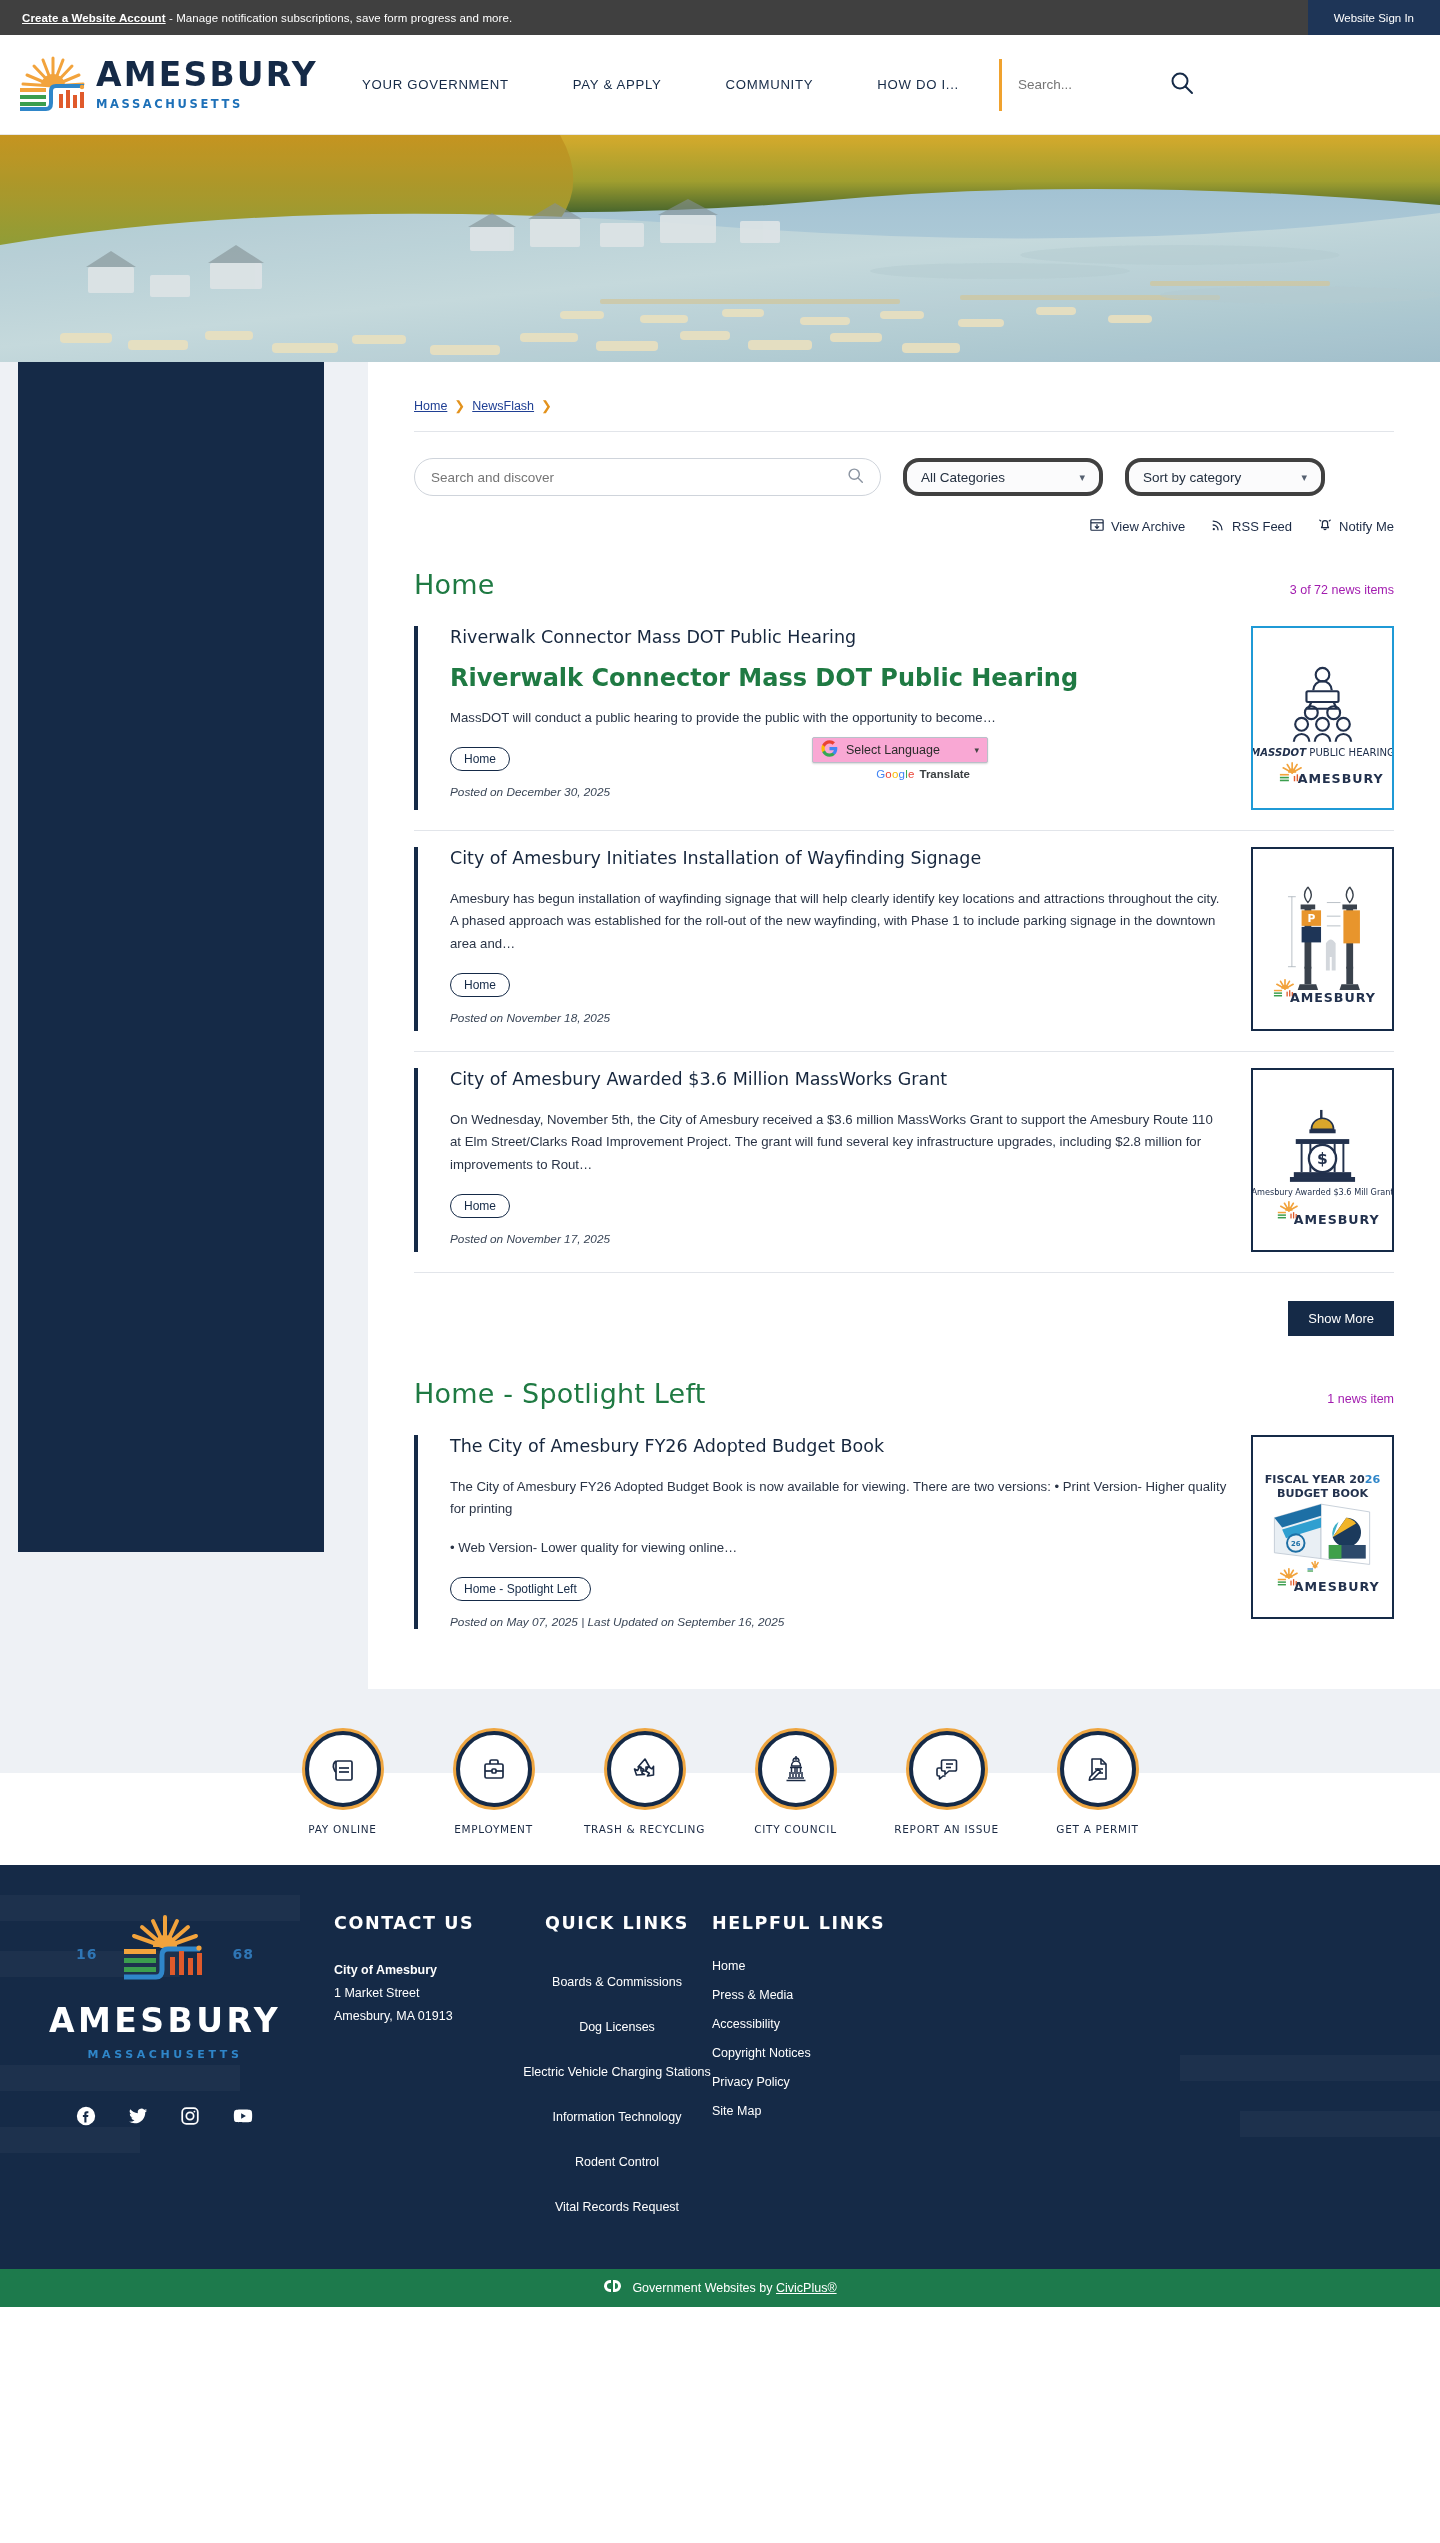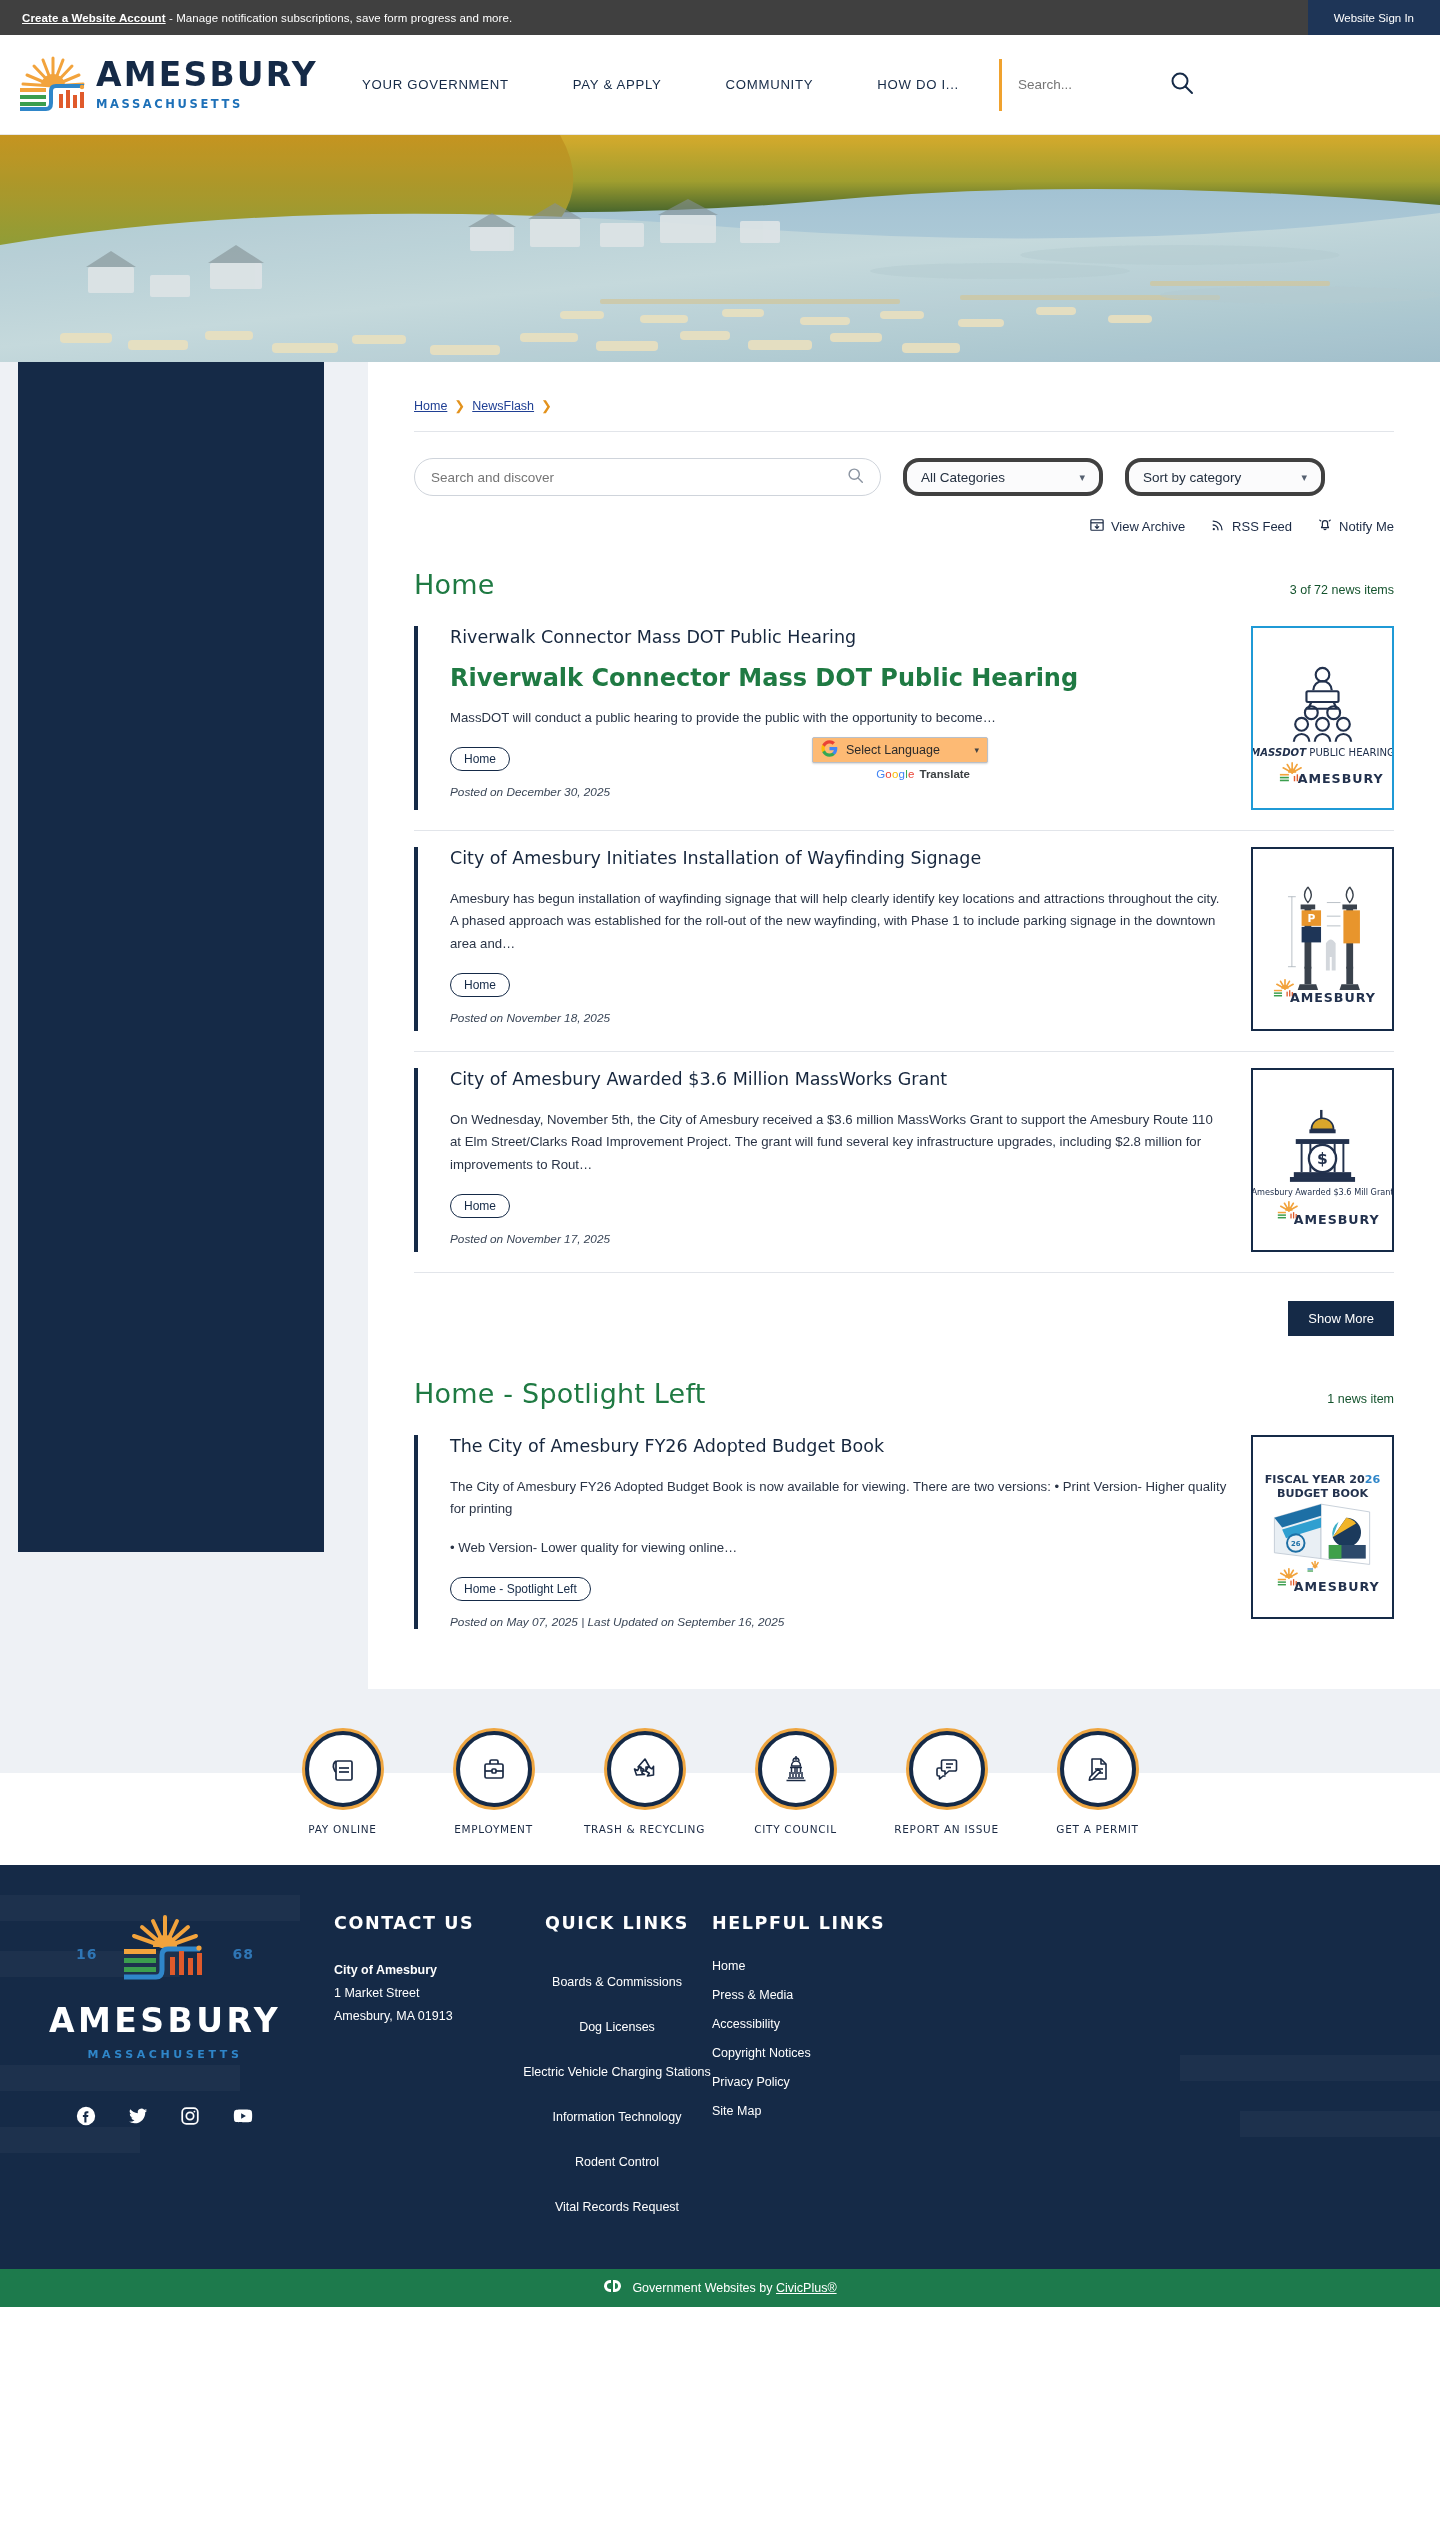--- a/index.html
+++ b/index.html
@@ -144,7 +144,7 @@
     font-size: 27px; font-weight: normal; color: #1f7a43;
     letter-spacing: .2px;
   }
-  .section-count { font-size: 12.5px; color: #14532d; }
+  .section-count { font-size: 12.5px; color: #a21caf; }
 
   .news-item {
     display: flex; gap: 24px;

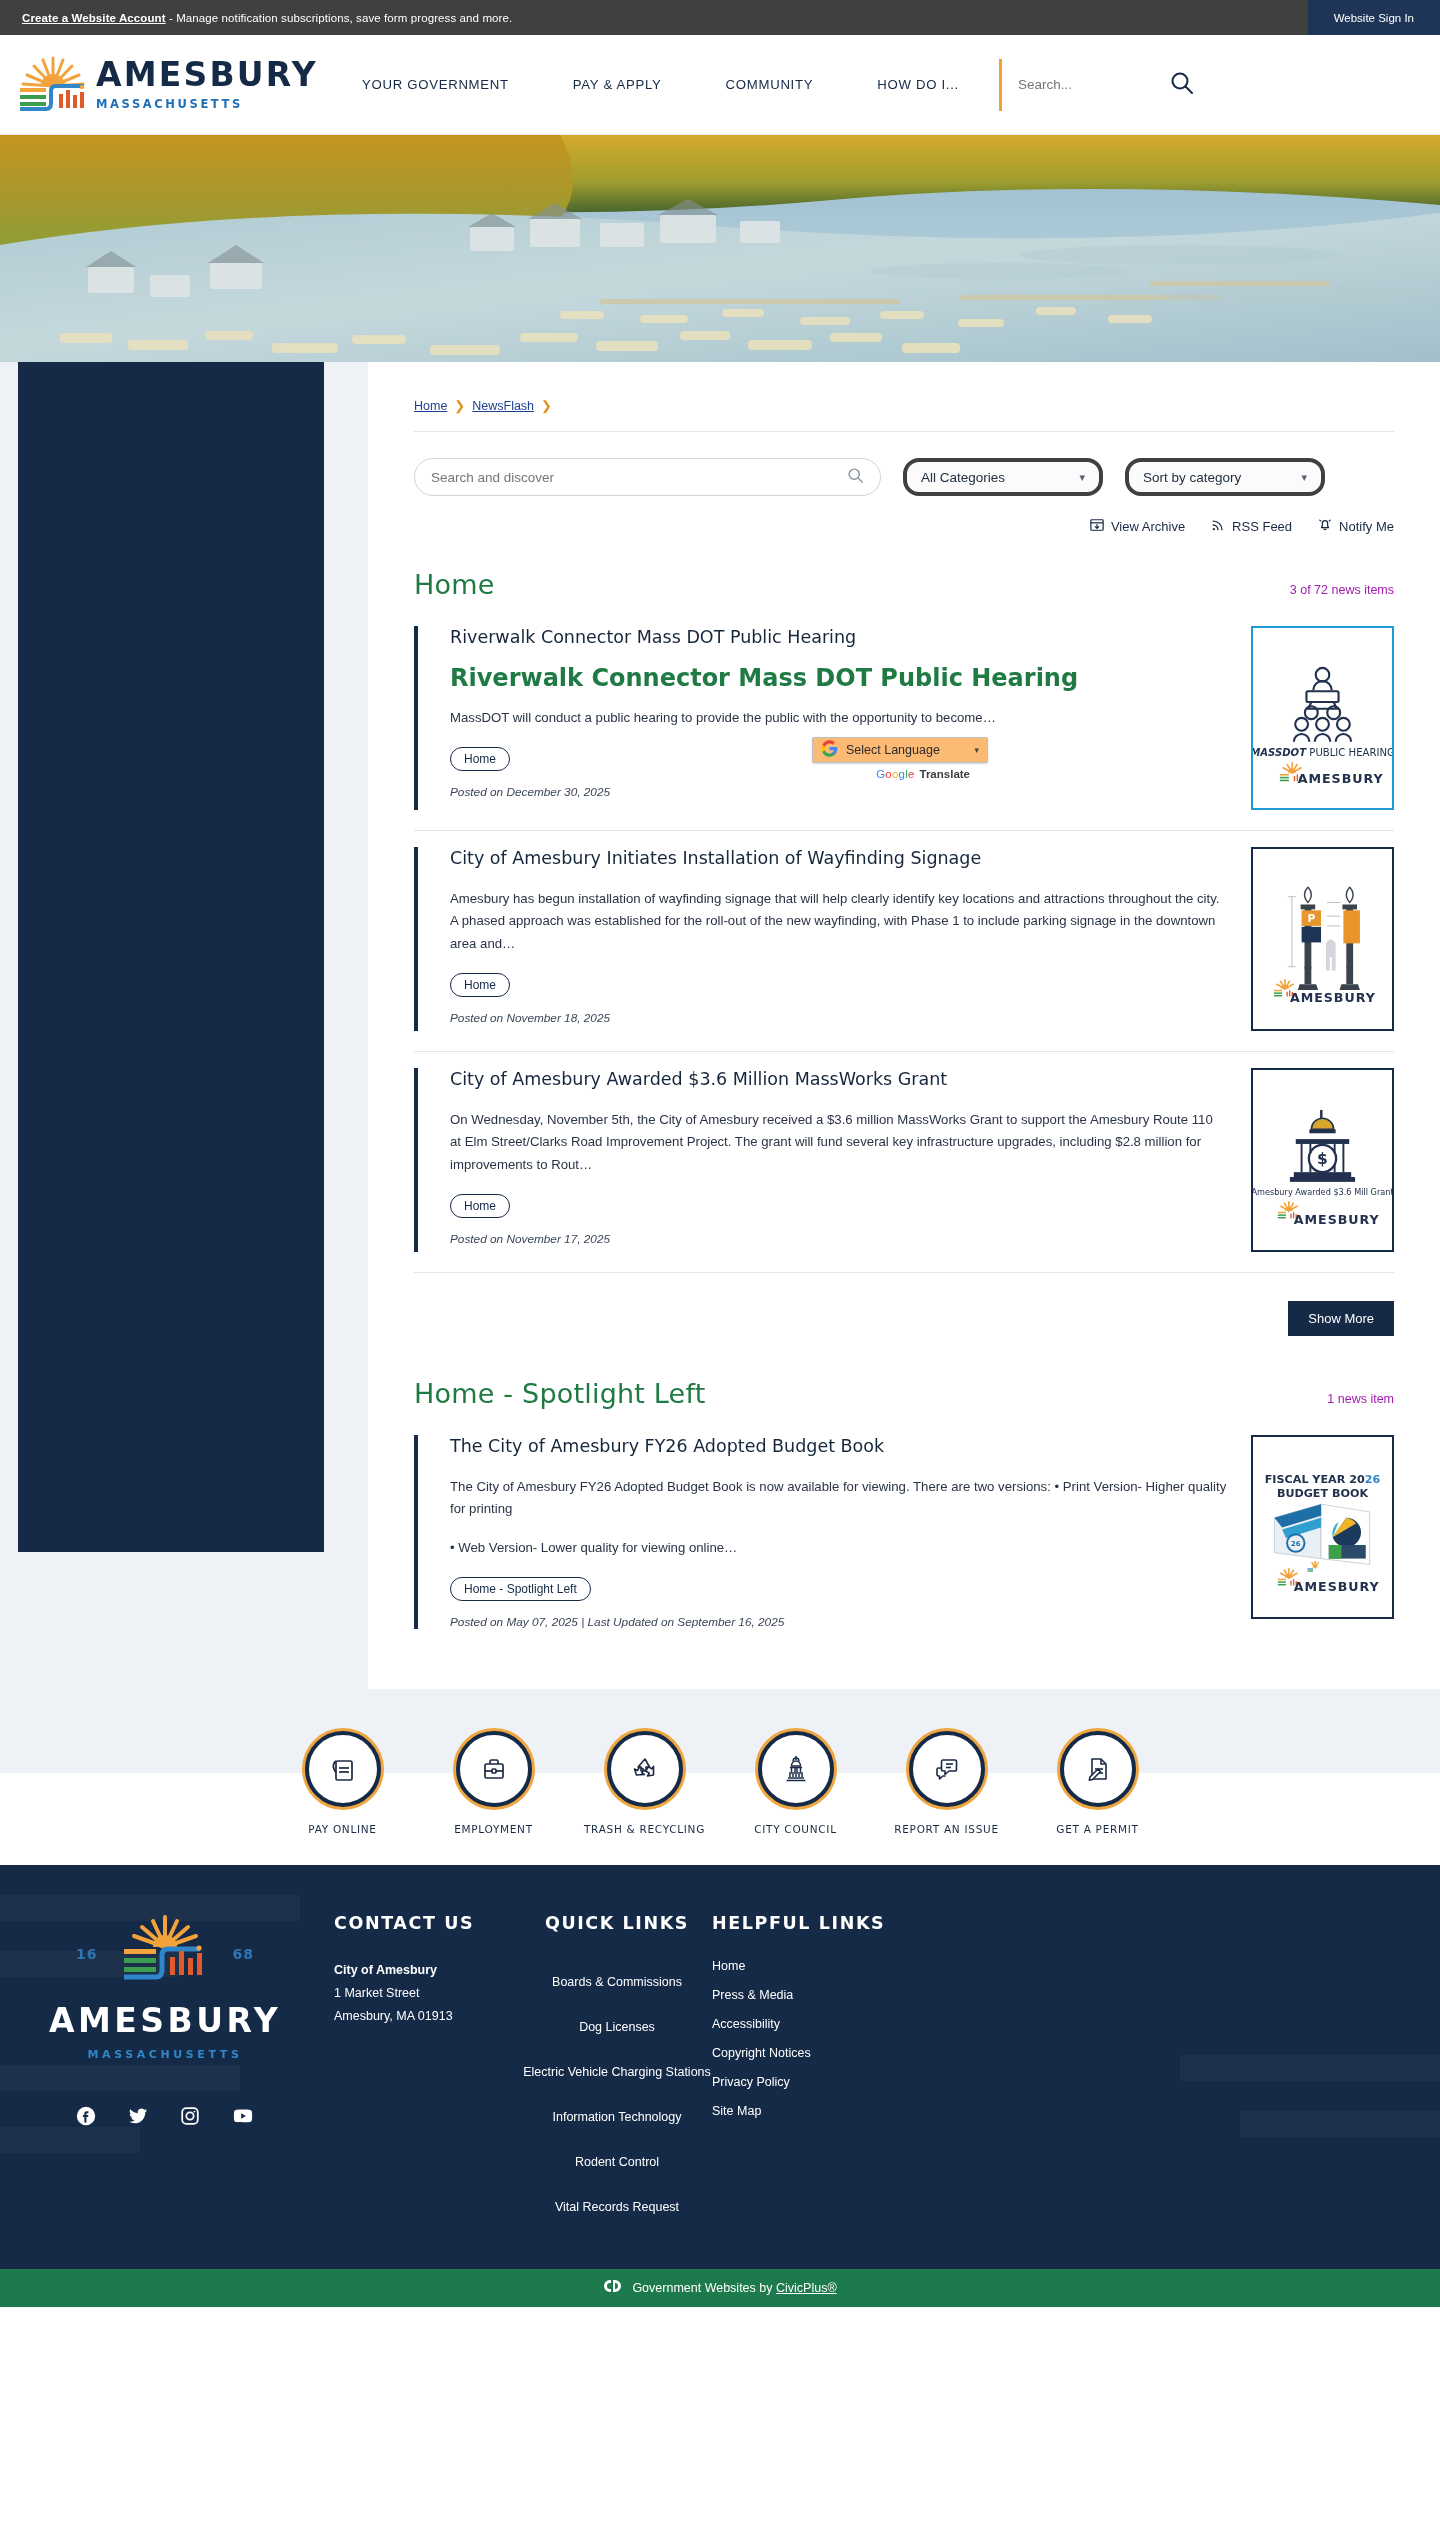--- a/index.html
+++ b/index.html
@@ -193,7 +193,7 @@
     width: 176px; z-index: 40;
   }
   .gt-select {
-    height: 26px; background: #fdba74; border: 1px solid #b9c0c9;
+    height: 26px; background: #f9a8d4; border: 1px solid #b9c0c9;
     display: flex; align-items: center; gap: 8px; padding: 0 8px;
     font-size: 12.5px; color: #2b2b2b; border-radius: 2px;
     box-shadow: 0 1px 2px rgba(0,0,0,.16);

